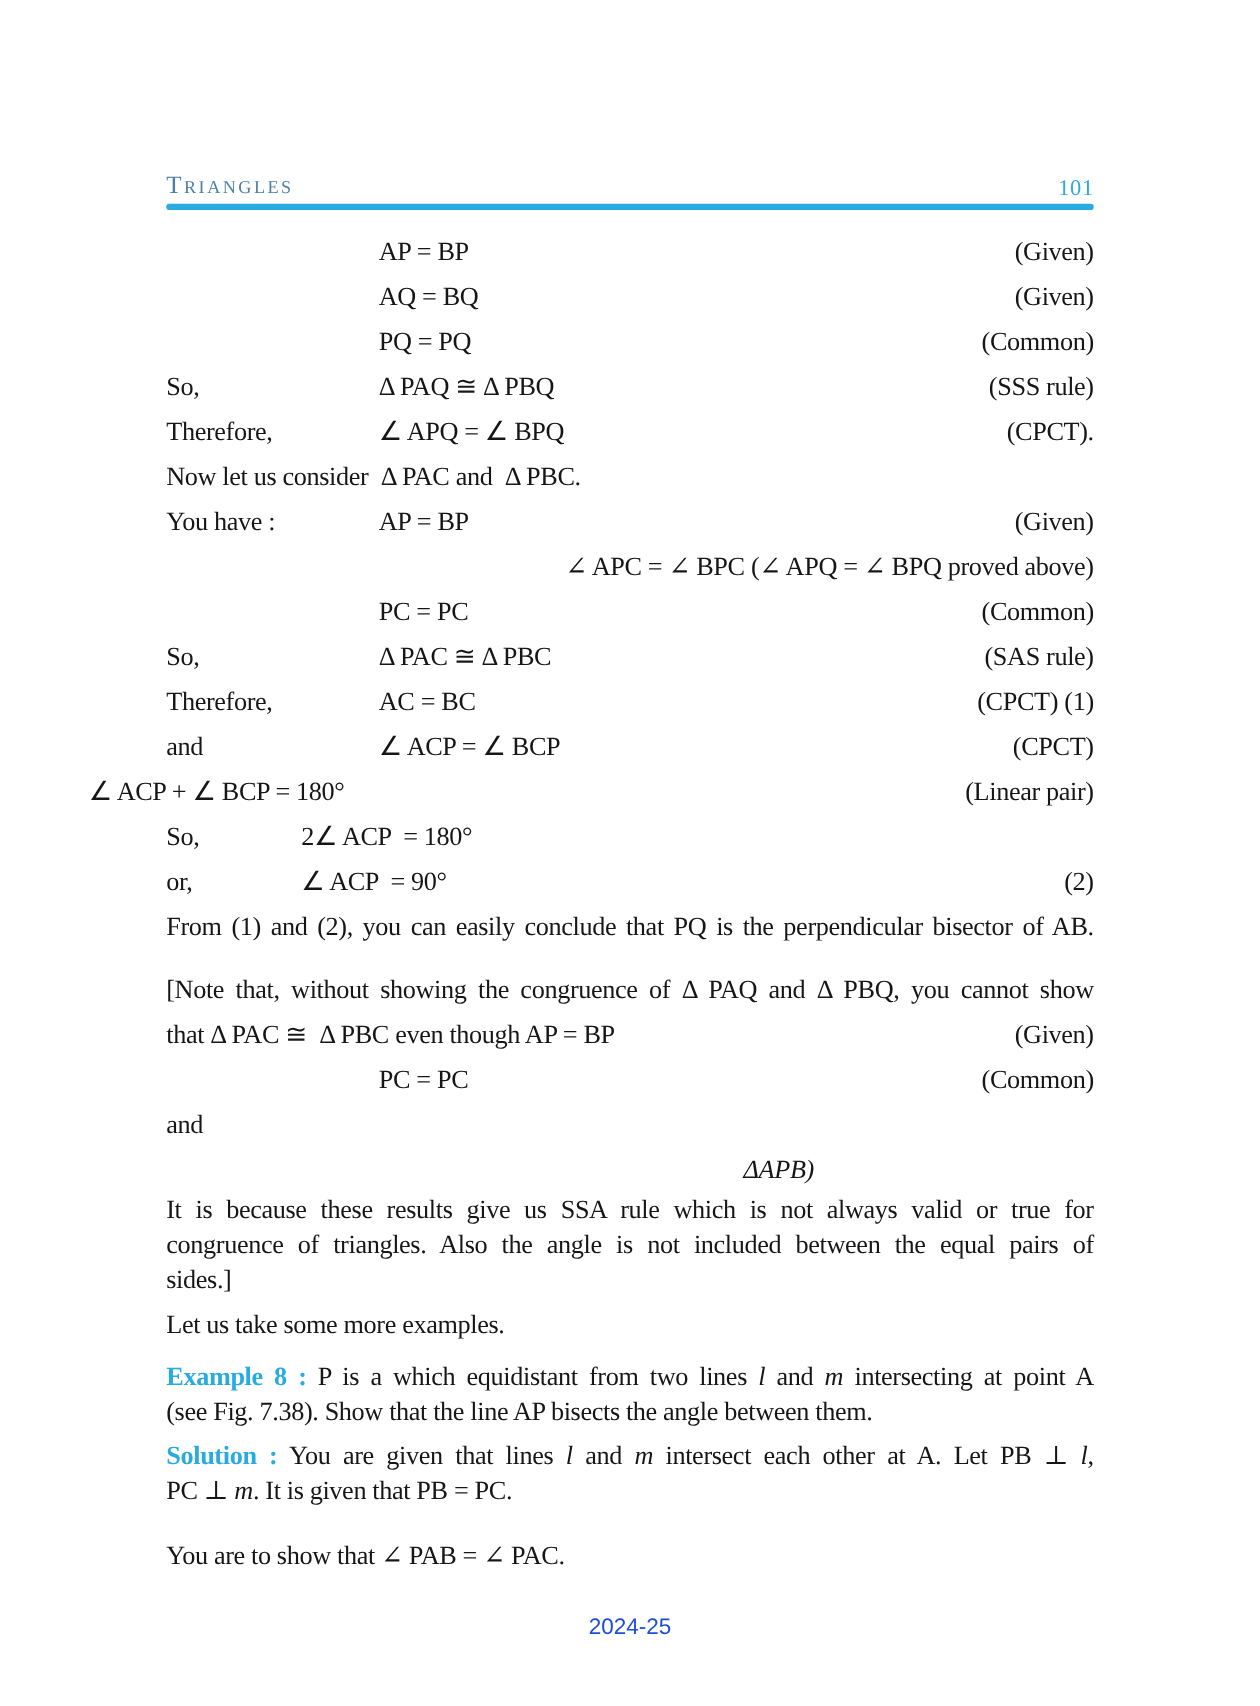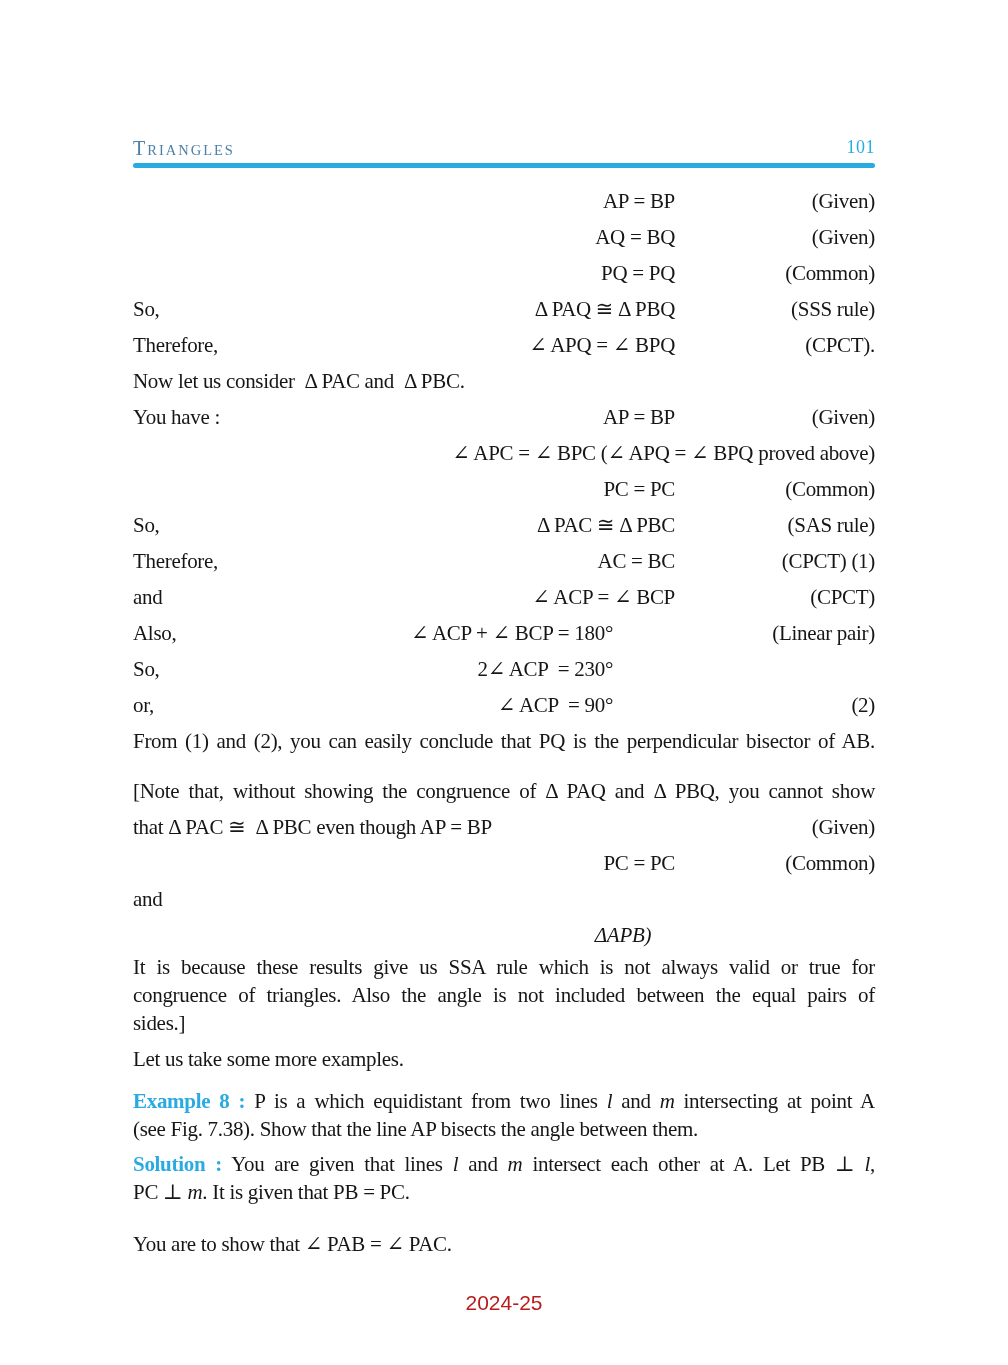--- a/index.html
+++ b/index.html
@@ -30,7 +30,7 @@
   .running-head{
     display:flex;
     justify-content:space-between;
-    align-items:flex-start;
+    align-items:flex-end;
     padding-top:137px;
   }
   .chapter-title{

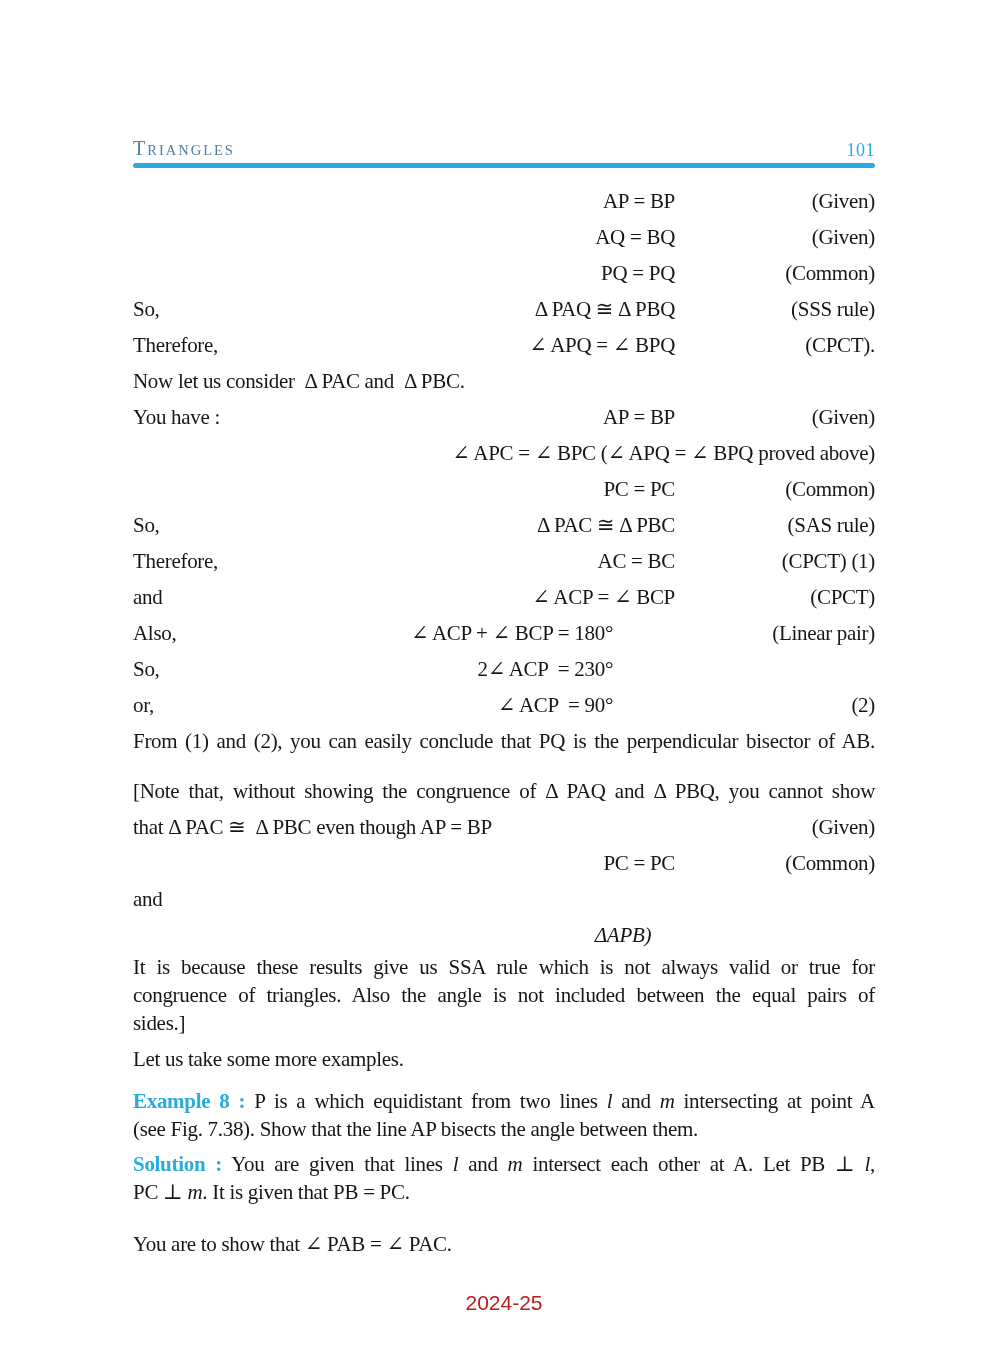--- a/index.html
+++ b/index.html
@@ -57,7 +57,7 @@
   .body-flow{margin-top:15px;}
   .row{display:flex;height:36px;line-height:36px;}
   .row .lbl{flex:0 0 170px;white-space:pre;}
-  .row .eq{flex:1 1 auto;text-align:right;white-space:pre;}
+  .row .eq{flex:1 1 auto;text-align:left;white-space:pre;font-family:Liberation Serif, serif;}
   .row .note{flex:0 0 200px;text-align:right;white-space:pre;}
   .row .wide{flex:1 1 auto;text-align:right;white-space:pre;}
   .row .lblwide{flex:1 1 auto;text-align:left;white-space:pre;}

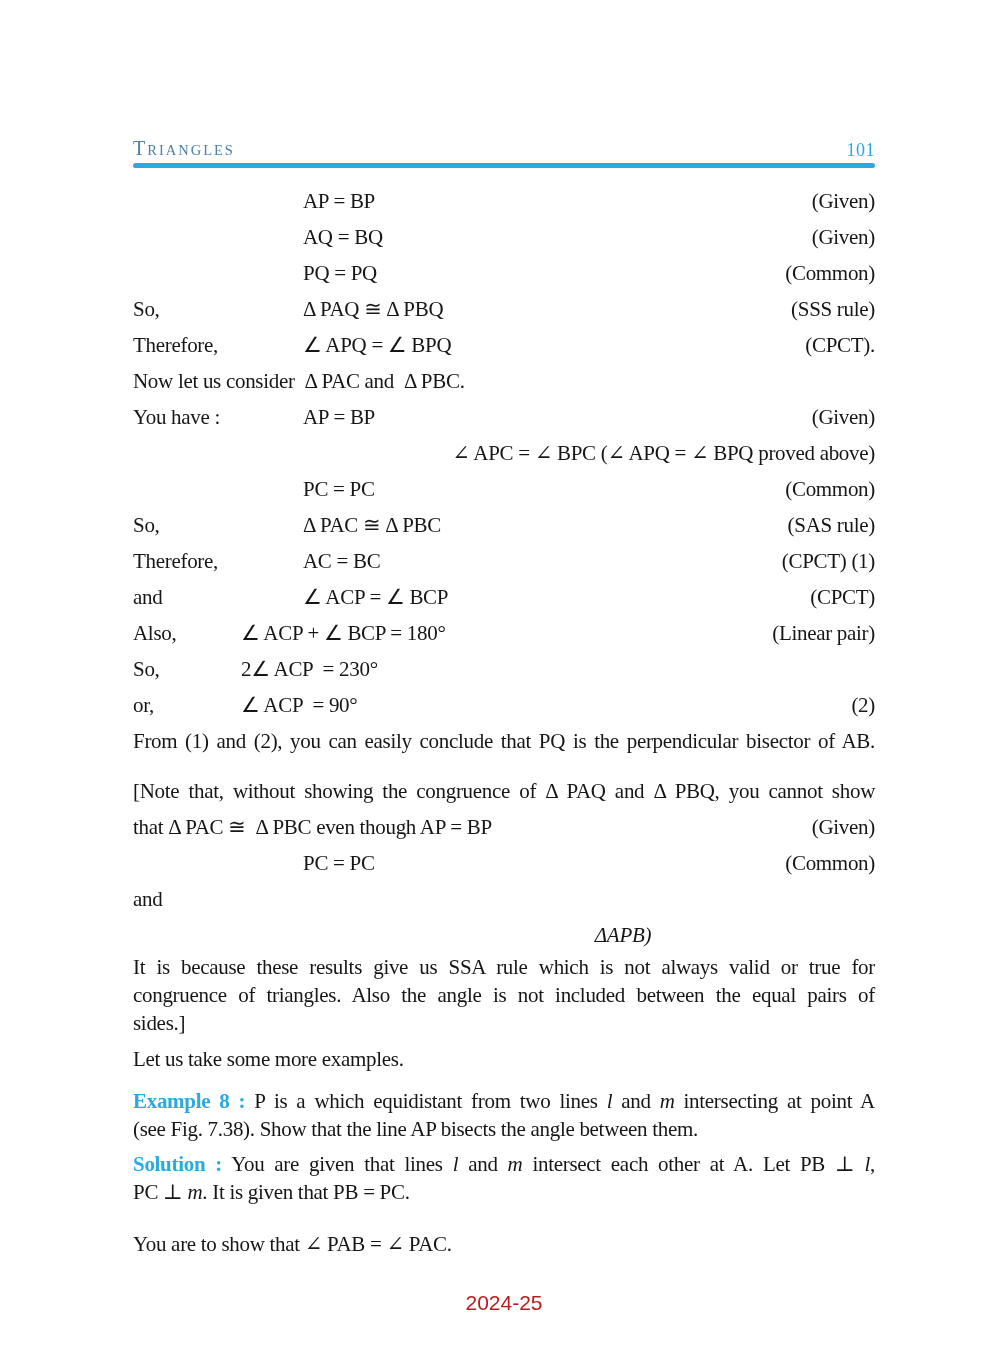--- a/index.html
+++ b/index.html
@@ -160,7 +160,6 @@
         <span class="note">(CPCT)</span>
       </div>
       <div class="row eq-shift">
-        <span class="lbl">Also,</span>
         <span class="eq">∠ ACP + ∠ BCP = 180°</span>
         <span class="note">(Linear pair)</span>
       </div>

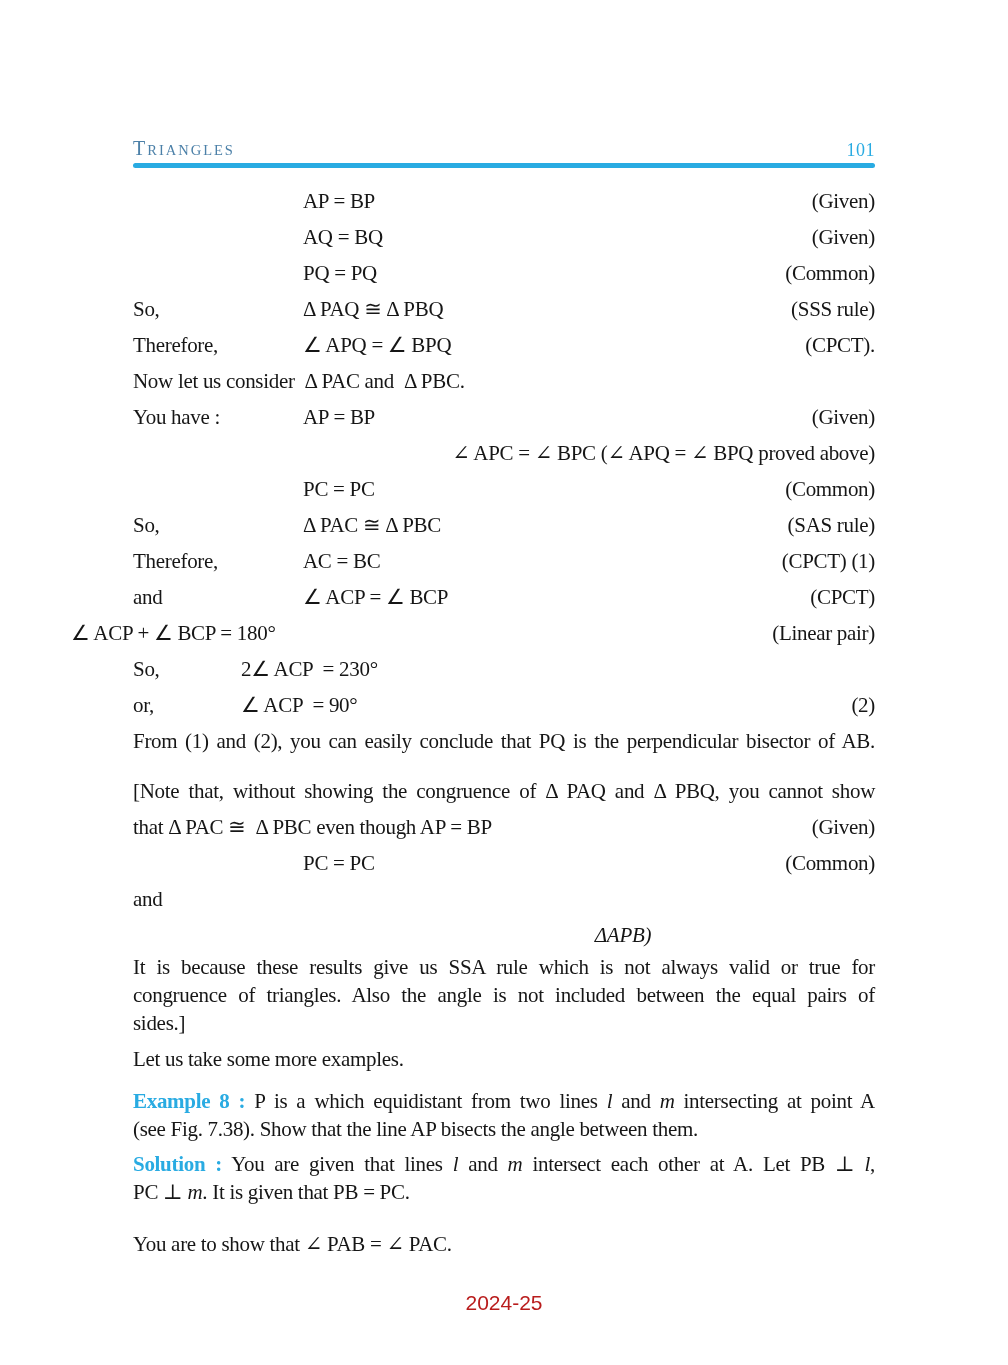--- a/index.html
+++ b/index.html
@@ -165,7 +165,7 @@
       </div>
       <div class="row eq-shift">
         <span class="lbl">So,</span>
-        <span class="eq">2∠ ACP  = 230°</span>
+        <span class="eq">2∠ ACP  = 180°</span>
         <span class="note"></span>
       </div>
       <div class="row eq-shift">

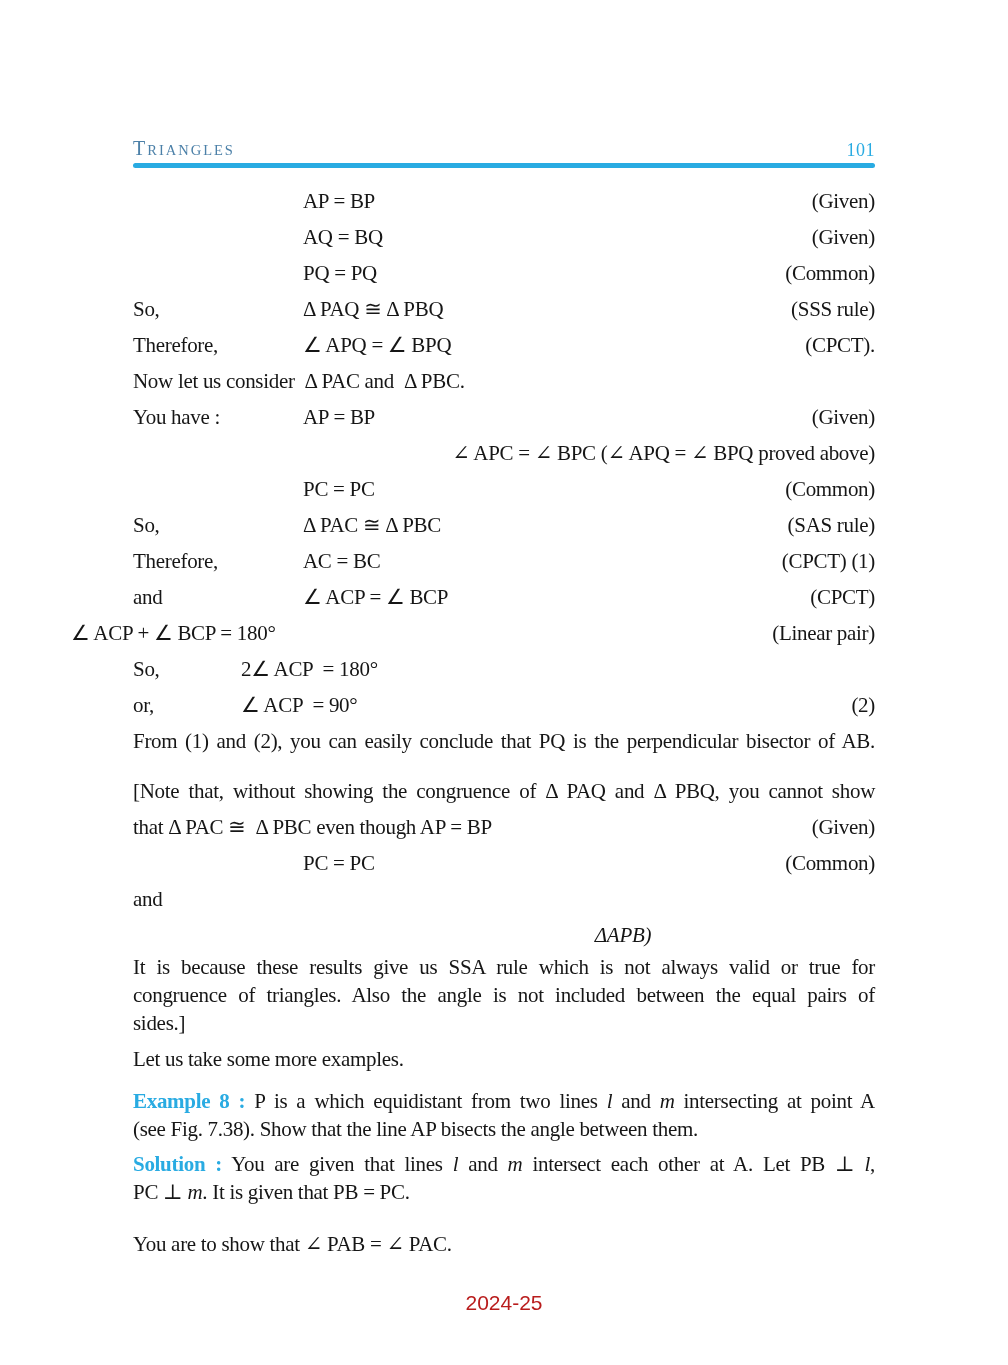--- a/index.html
+++ b/index.html
@@ -83,9 +83,9 @@
     top:1291px;
     text-align:center;
     font-family:"Liberation Sans","DejaVu Sans",sans-serif;
-    font-size:21px;
+    font-size:18px;
     letter-spacing:0;
-    color:#b91c1c;
+    color:#1d4ed8;
   }
 </style>
 </head>

